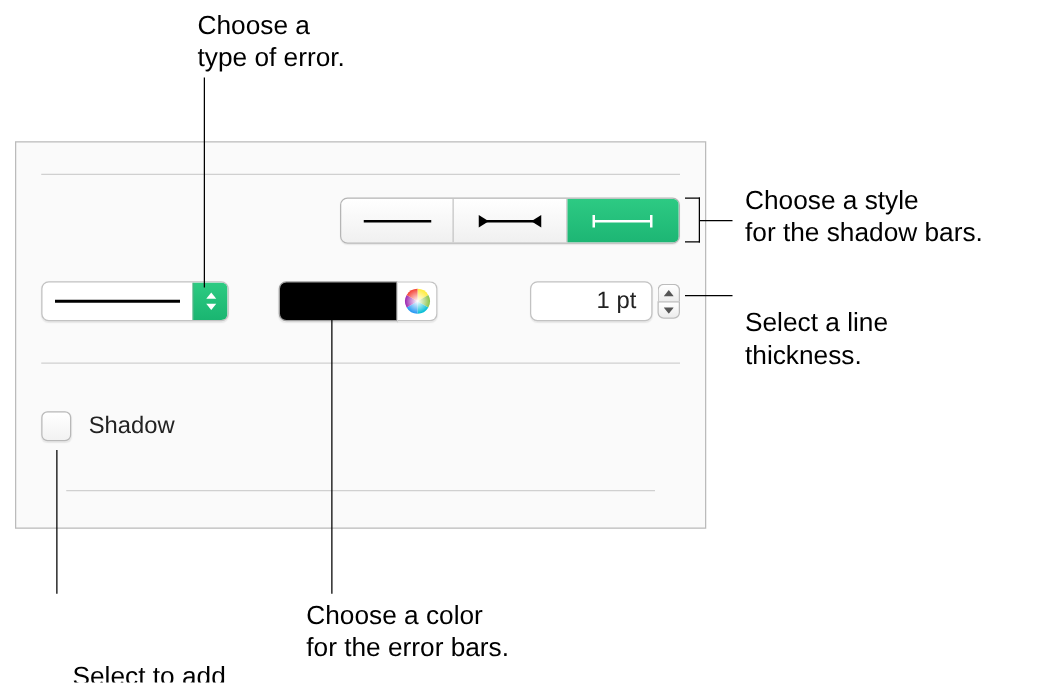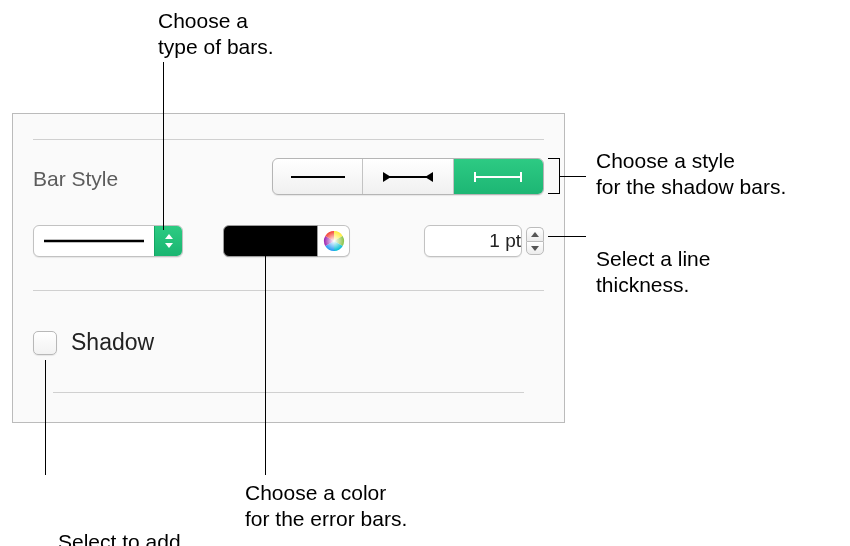--- a/index.html
+++ b/index.html
@@ -305,7 +305,7 @@
 </div>
 
 <div class="callout" style="left:158px; top:8px; white-space:pre-line;">Choose a
-type of bars.</div>
+type of error.</div>
 <div class="callout-line callout-vline" style="left:163px; top:62px; height:168px;"></div>
 
 <div class="bracket" style="left:548px; top:158px; width:12px; height:36px;"></div>

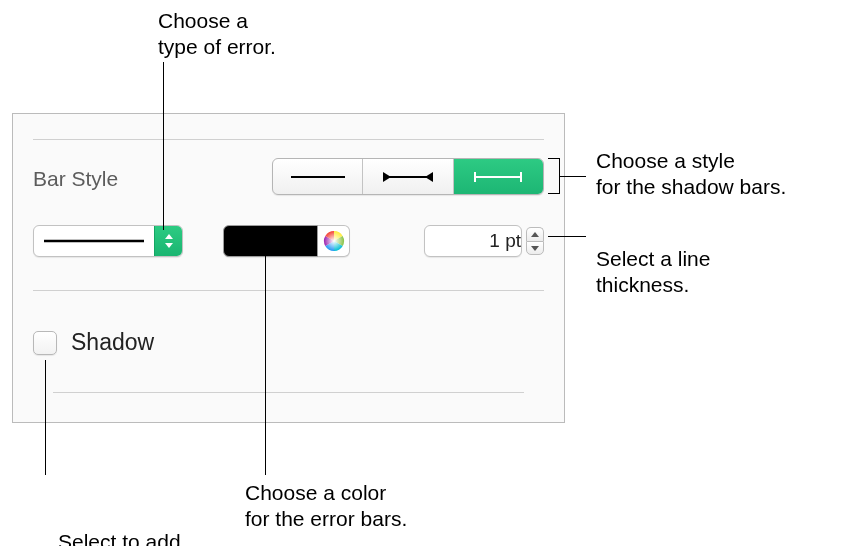--- a/index.html
+++ b/index.html
@@ -215,7 +215,6 @@
 <div class="panel">
   <div class="hr top"></div>
 
-  <div class="heading">Bar Style</div>
 
   <div class="segmented">
     <div class="seg">

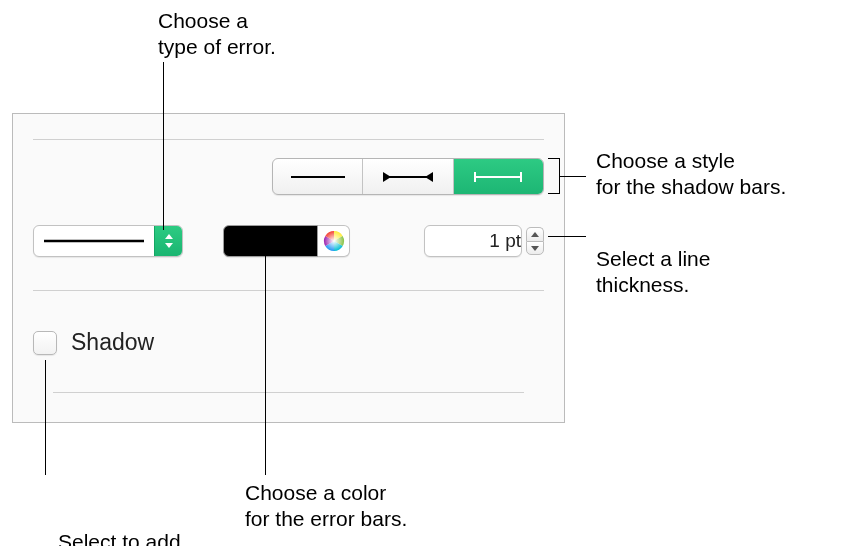--- a/index.html
+++ b/index.html
@@ -141,6 +141,7 @@
       display: flex;
       align-items: center;
       justify-content: flex-end;
+      padding-right: 12px;
       font-size: 19px;
       color: #222;
       box-shadow: 0 1px 1px rgba(0,0,0,0.08);

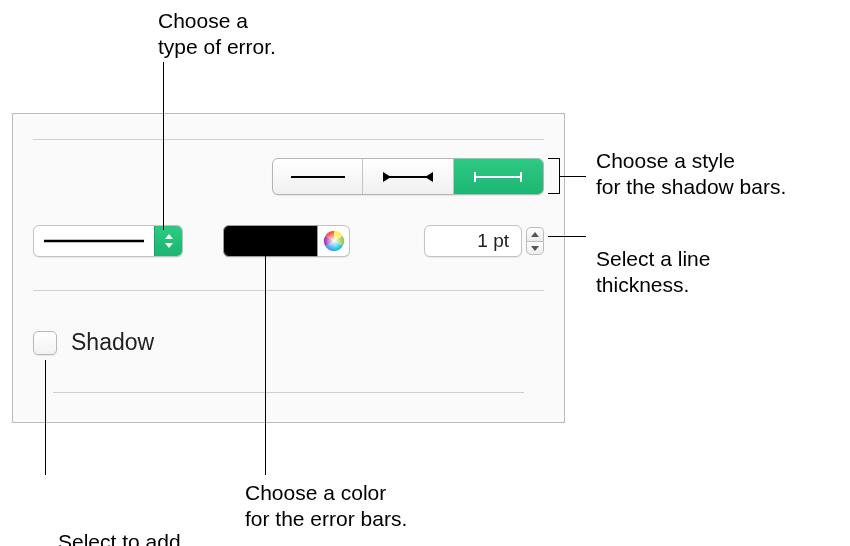--- a/index.html
+++ b/index.html
@@ -181,7 +181,7 @@
       box-shadow: 0 1px 1px rgba(0,0,0,0.08);
     }
     .shadow-label {
-      font-size: 23px;
+      font-size: 19px;
       color: #222;
     }
 

